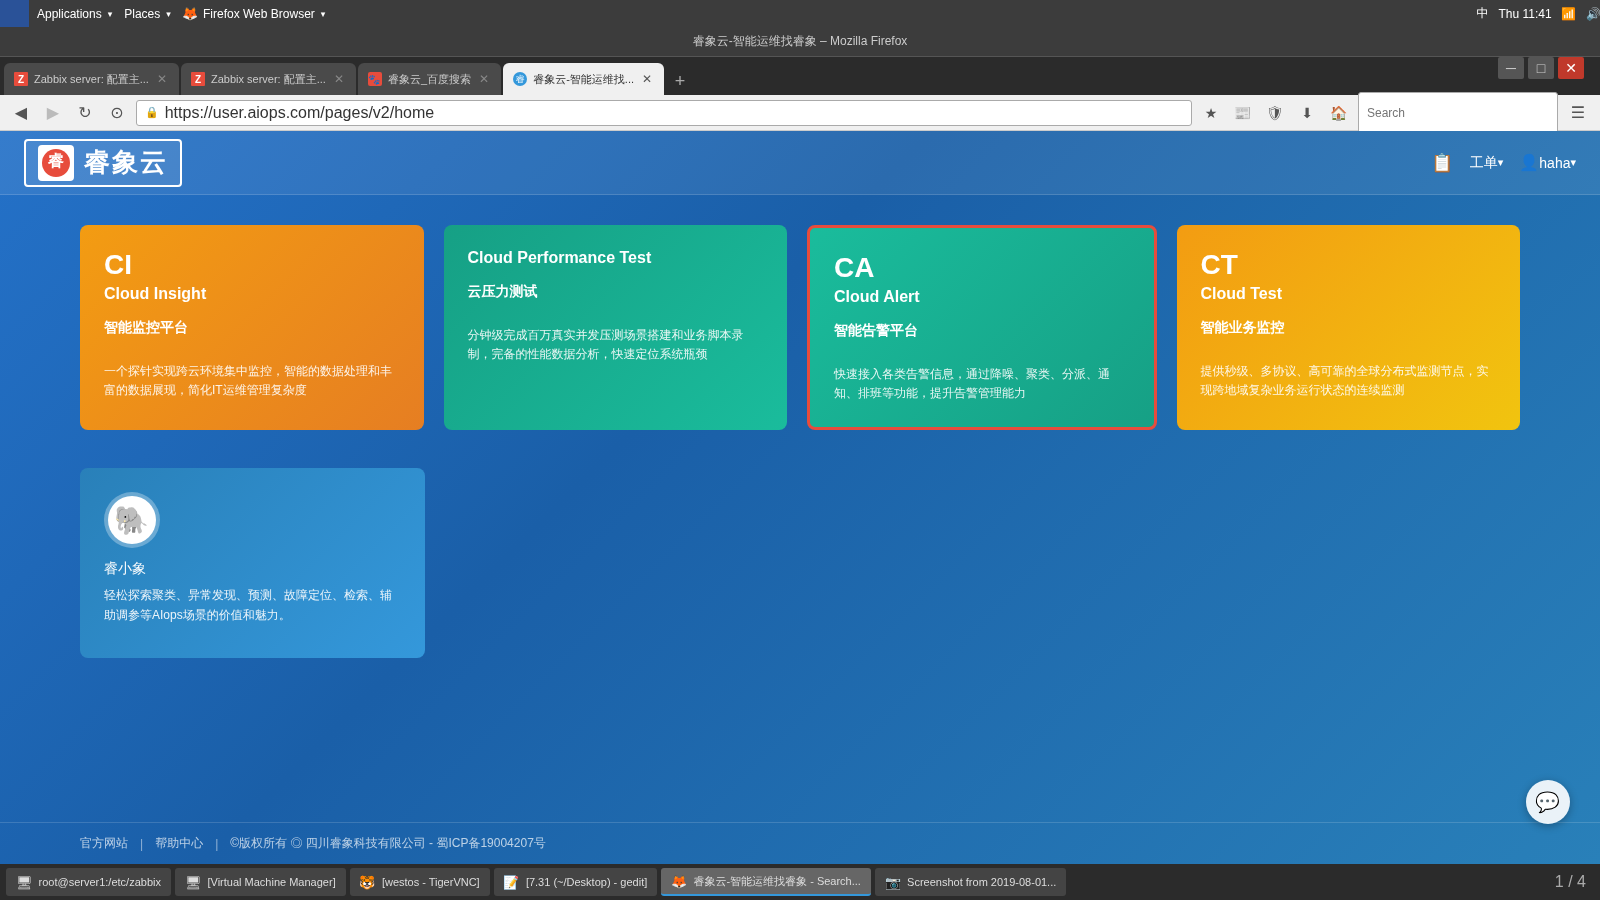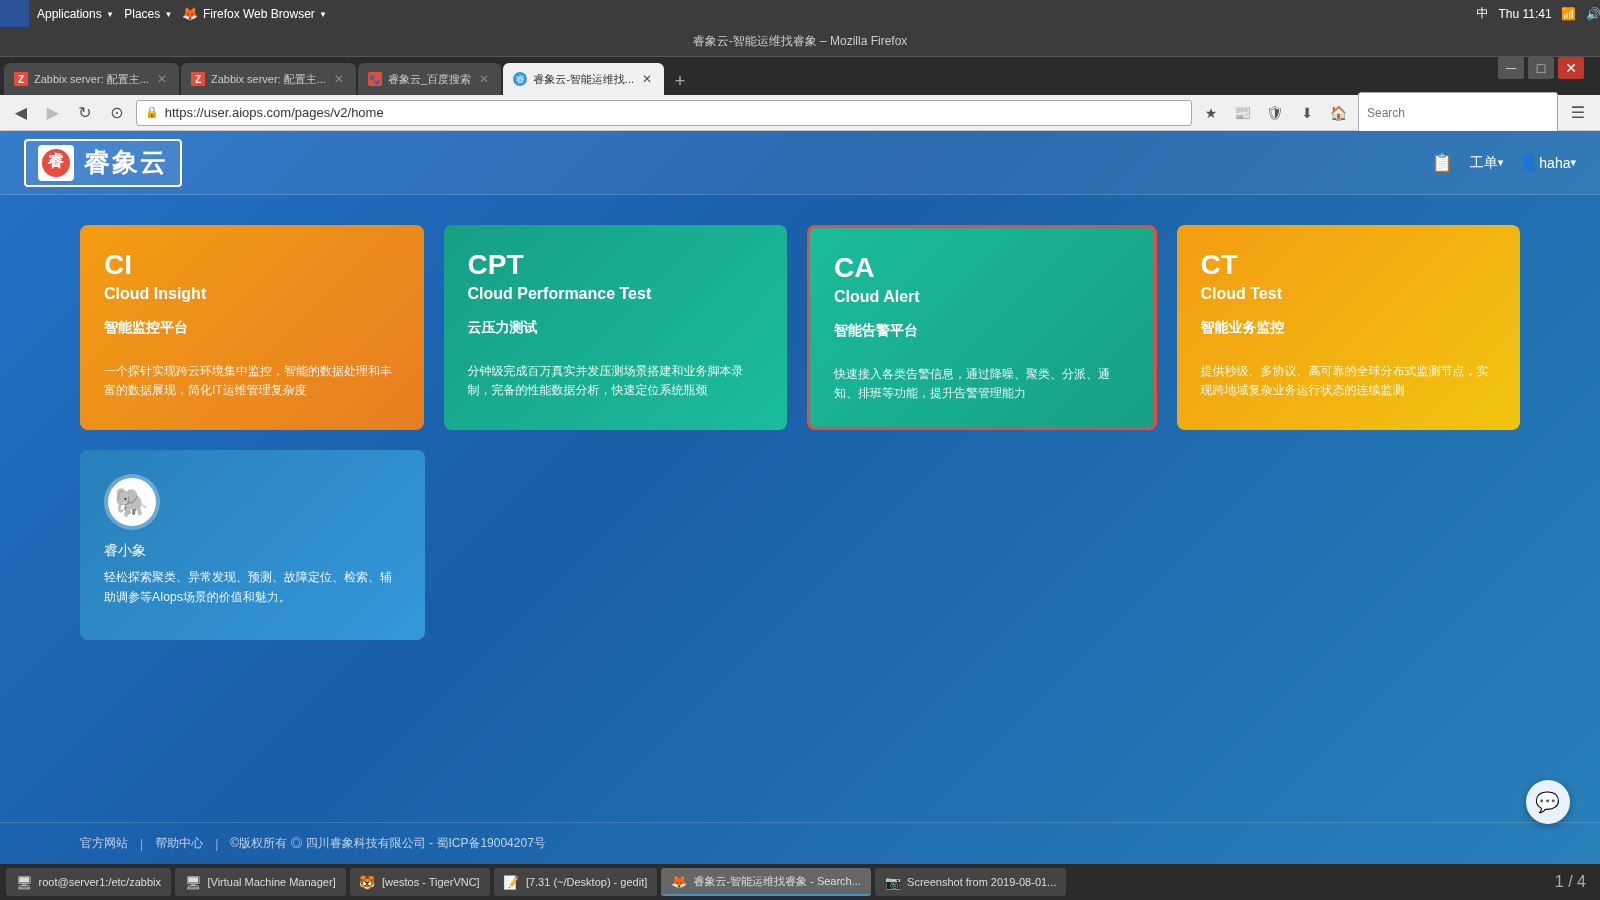--- a/index.html
+++ b/index.html
@@ -104,7 +104,7 @@
       gap: 6px;
     }
     .url-bar-lock { color: #4caf50; font-size: 11px; }
-    .url-bar-text { color: #333; font-size: 13px; flex: 1; }
+    .url-bar-text { color: #333; font-size: 16px; flex: 1; }
     .nav-icon-btn { width: 26px; height: 26px; background: transparent; border: none; color: #555; font-size: 14px; cursor: pointer; display: flex; align-items: center; justify-content: center; border-radius: 3px; }
     .search-bar {
       width: 200px;

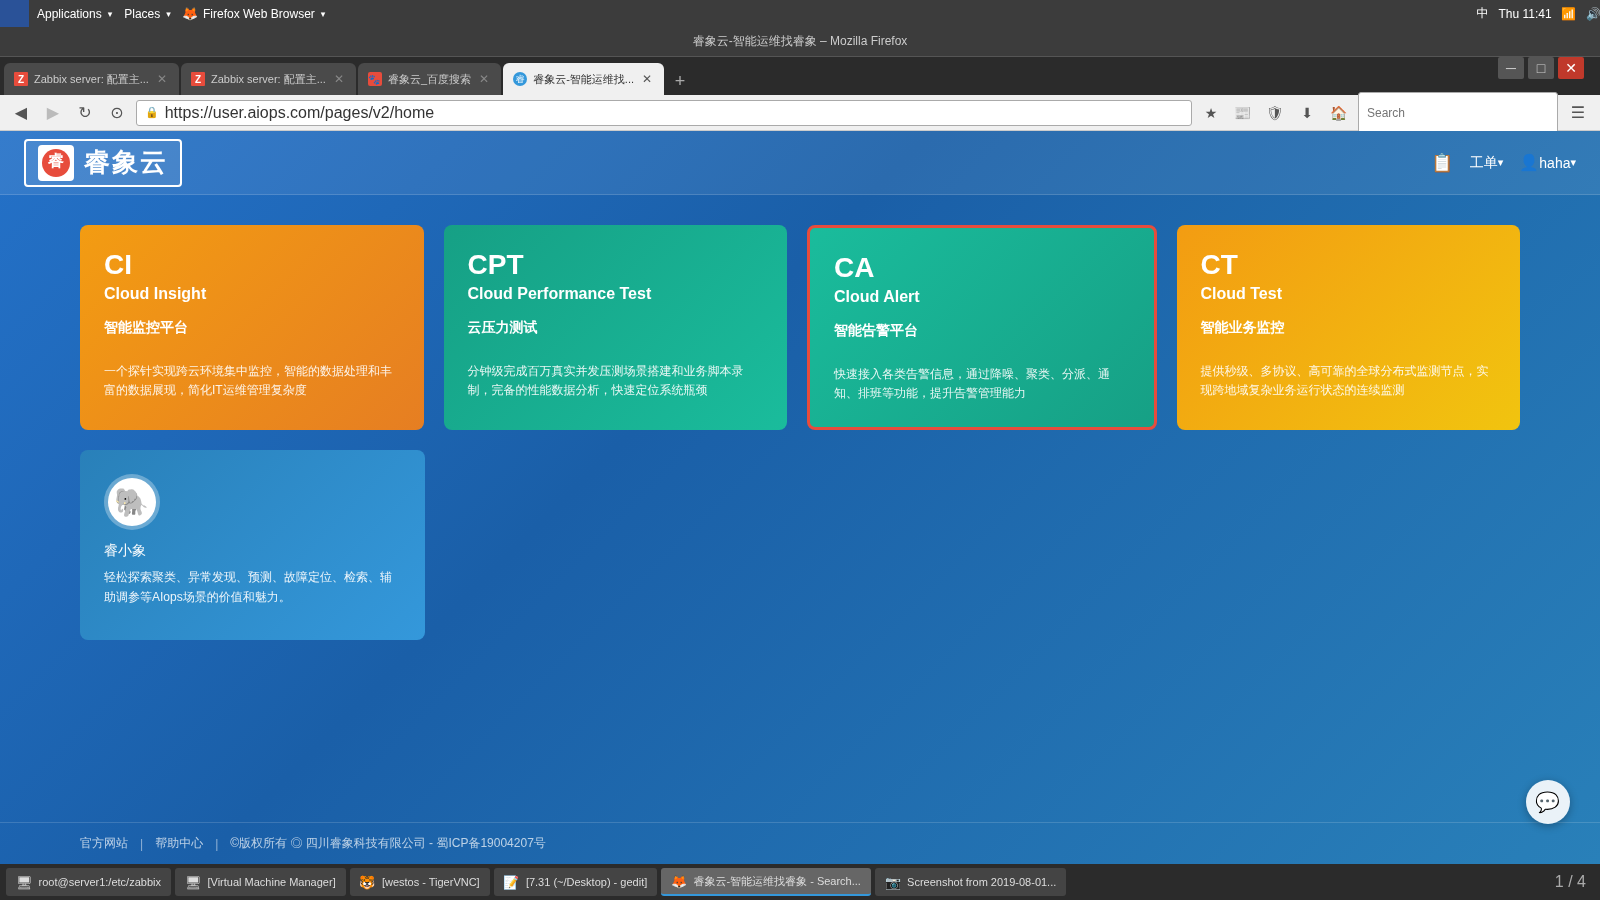--- a/index.html
+++ b/index.html
@@ -148,7 +148,7 @@
       padding: 30px 80px;
       display: flex;
       flex-direction: column;
-      gap: 20px;
+      gap: 38px;
     }
     .cards-row { display: flex; gap: 20px; }
 

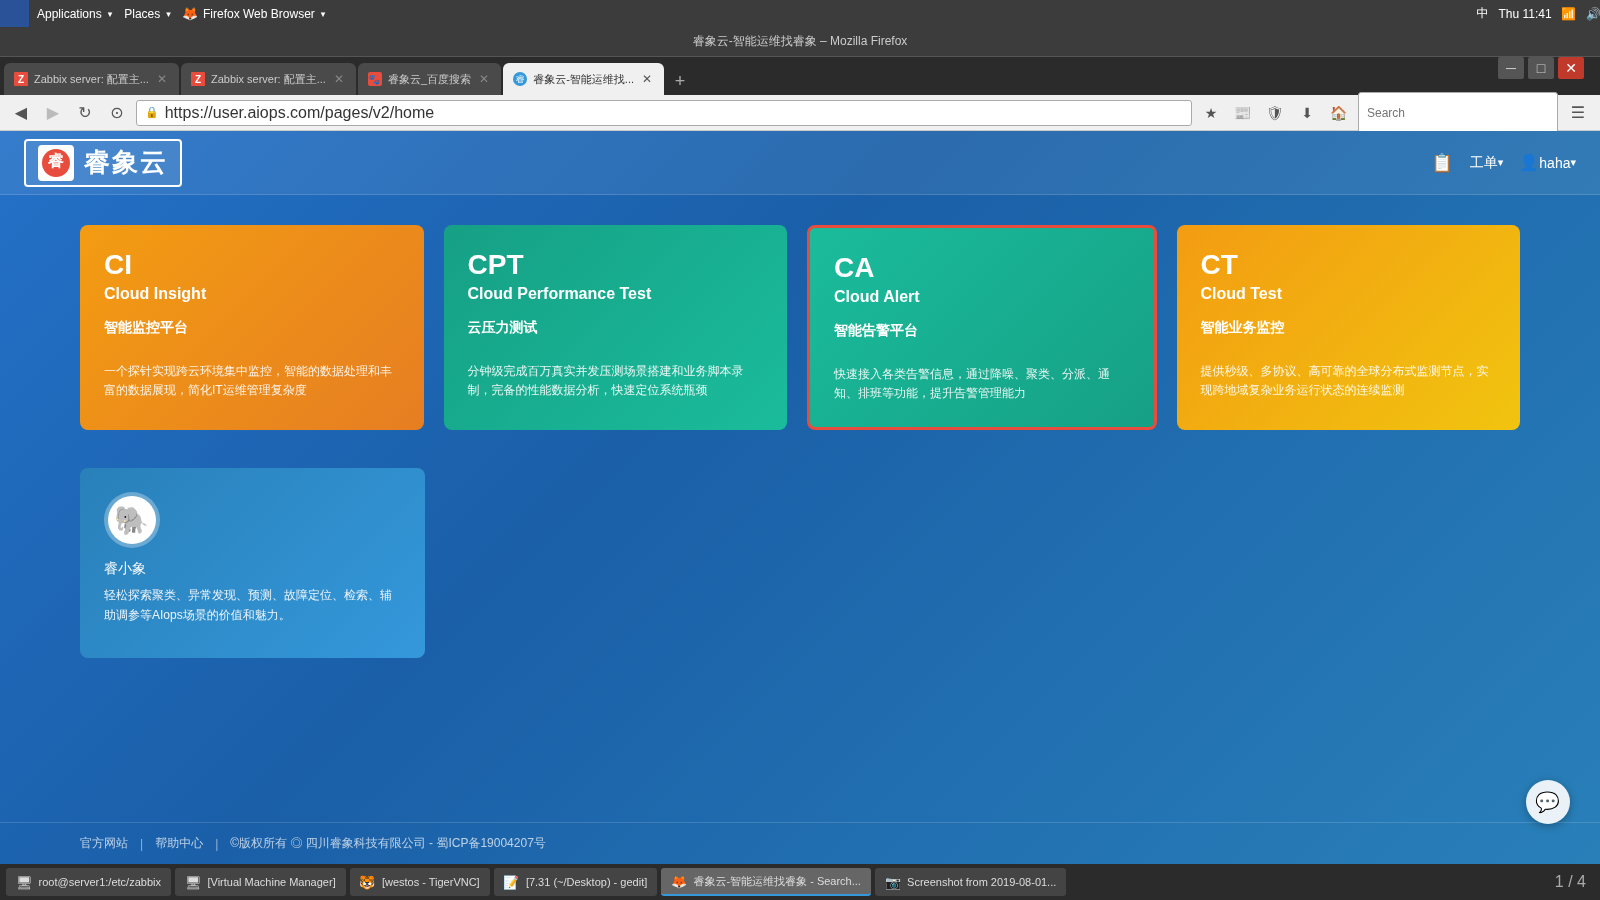--- a/index.html
+++ b/index.html
@@ -356,7 +356,6 @@
       </div>
 
       <div class="card card-cpt">
-        <div class="card-abbr">CPT</div>
         <div class="card-name">Cloud Performance Test</div>
         <div class="card-subtitle">云压力测试</div>
         <div class="card-desc">分钟级完成百万真实并发压测场景搭建和业务脚本录制，完备的性能数据分析，快速定位系统瓶颈</div>

